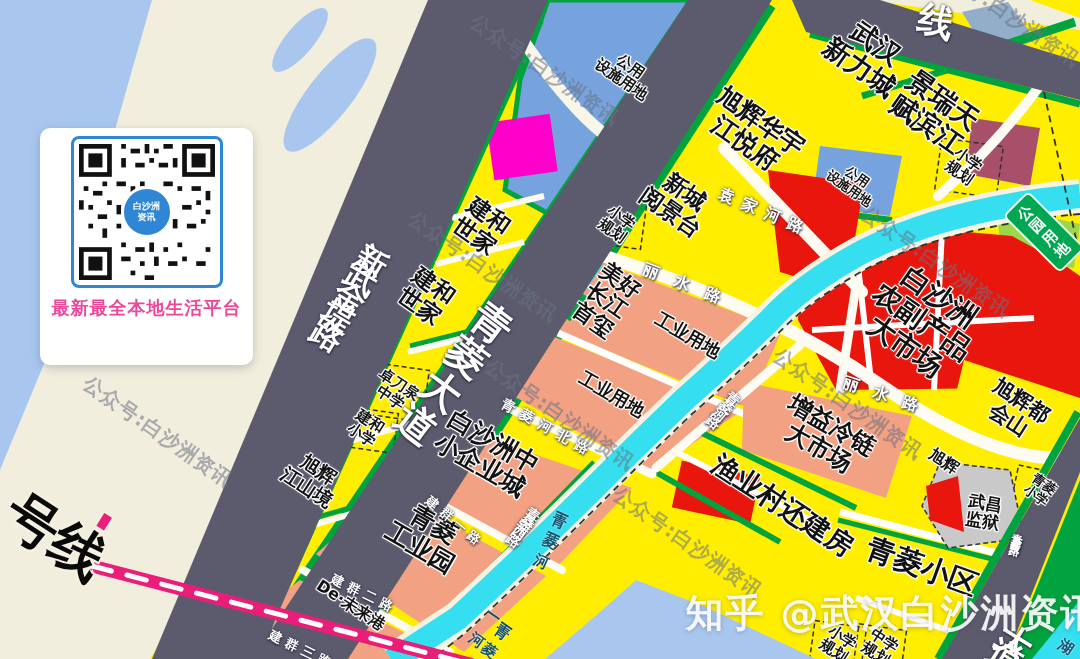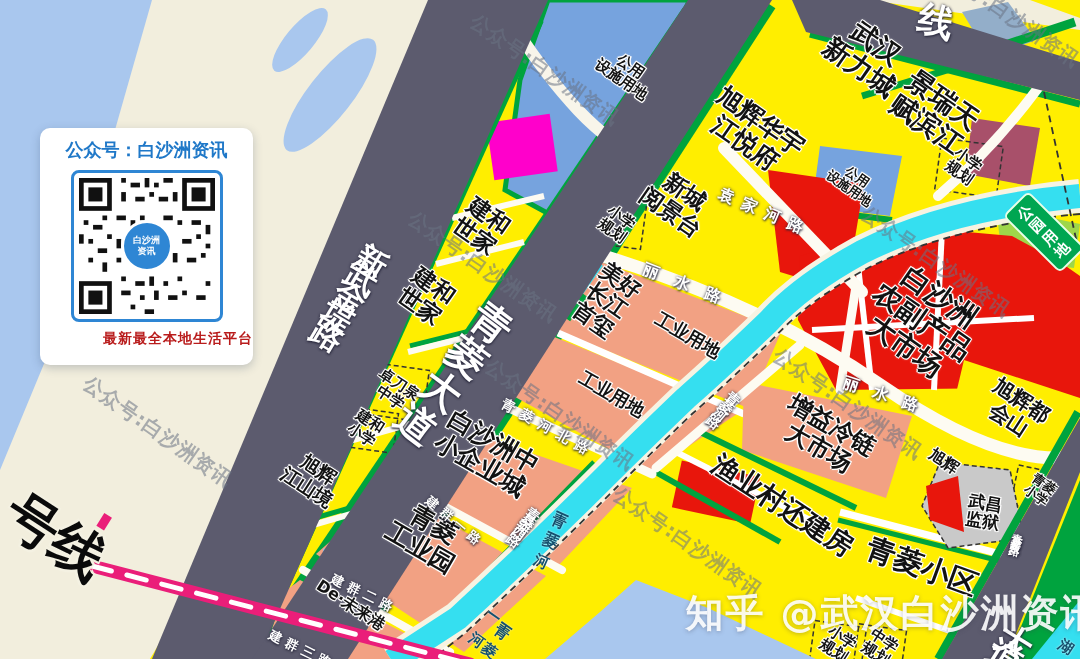--- a/index.html
+++ b/index.html
@@ -255,7 +255,6 @@
 用地</div>
 
   <div class="qr-card">
-    <div class="qr-title">公众号：白沙洲资讯</div>
     <div class="qr-frame">
       <svg viewBox="0 0 29 29">
         <g fill="#111">

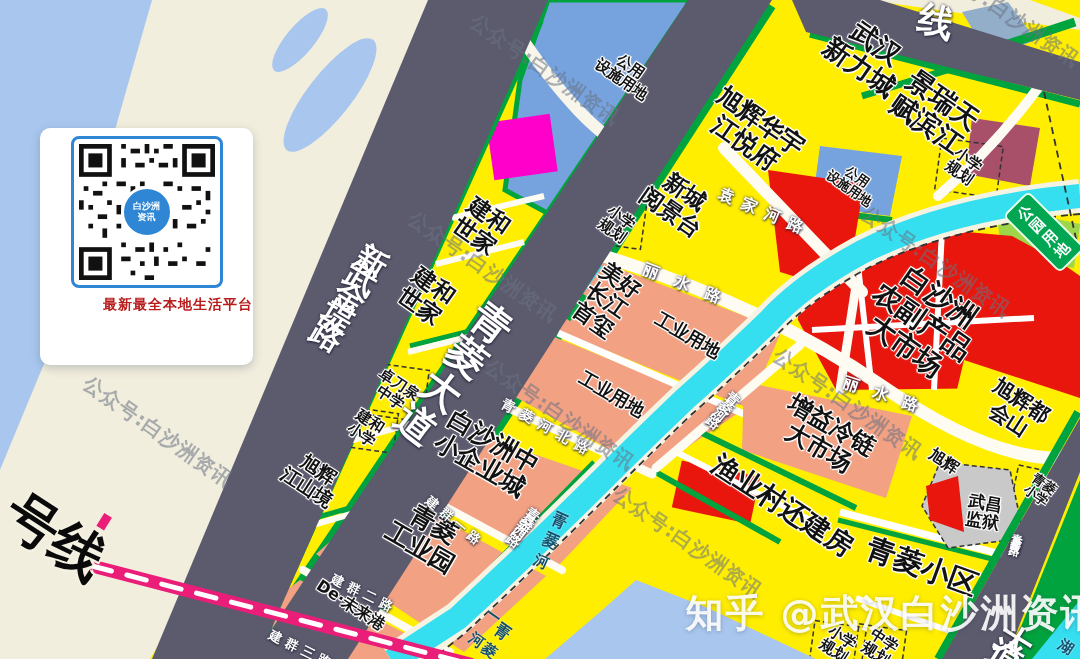--- a/index.html
+++ b/index.html
@@ -37,7 +37,7 @@
     width:46px;height:46px;border-radius:50%;background:#2e86d4;border:3px solid #fff;
     display:flex;align-items:center;justify-content:center;color:#fff;font-size:9px;font-weight:700;
     text-align:center;white-space:pre-line;line-height:1.2;}
-  .qr-footer{margin-top:8px;text-align:right;color:#b91c1c;font-weight:800;font-size:14px;letter-spacing:1px;}
+  .qr-footer{margin-top:8px;text-align:center;color:#ec4899;font-weight:800;font-size:18px;letter-spacing:1px;}
 </style>
 </head>
 <body>

